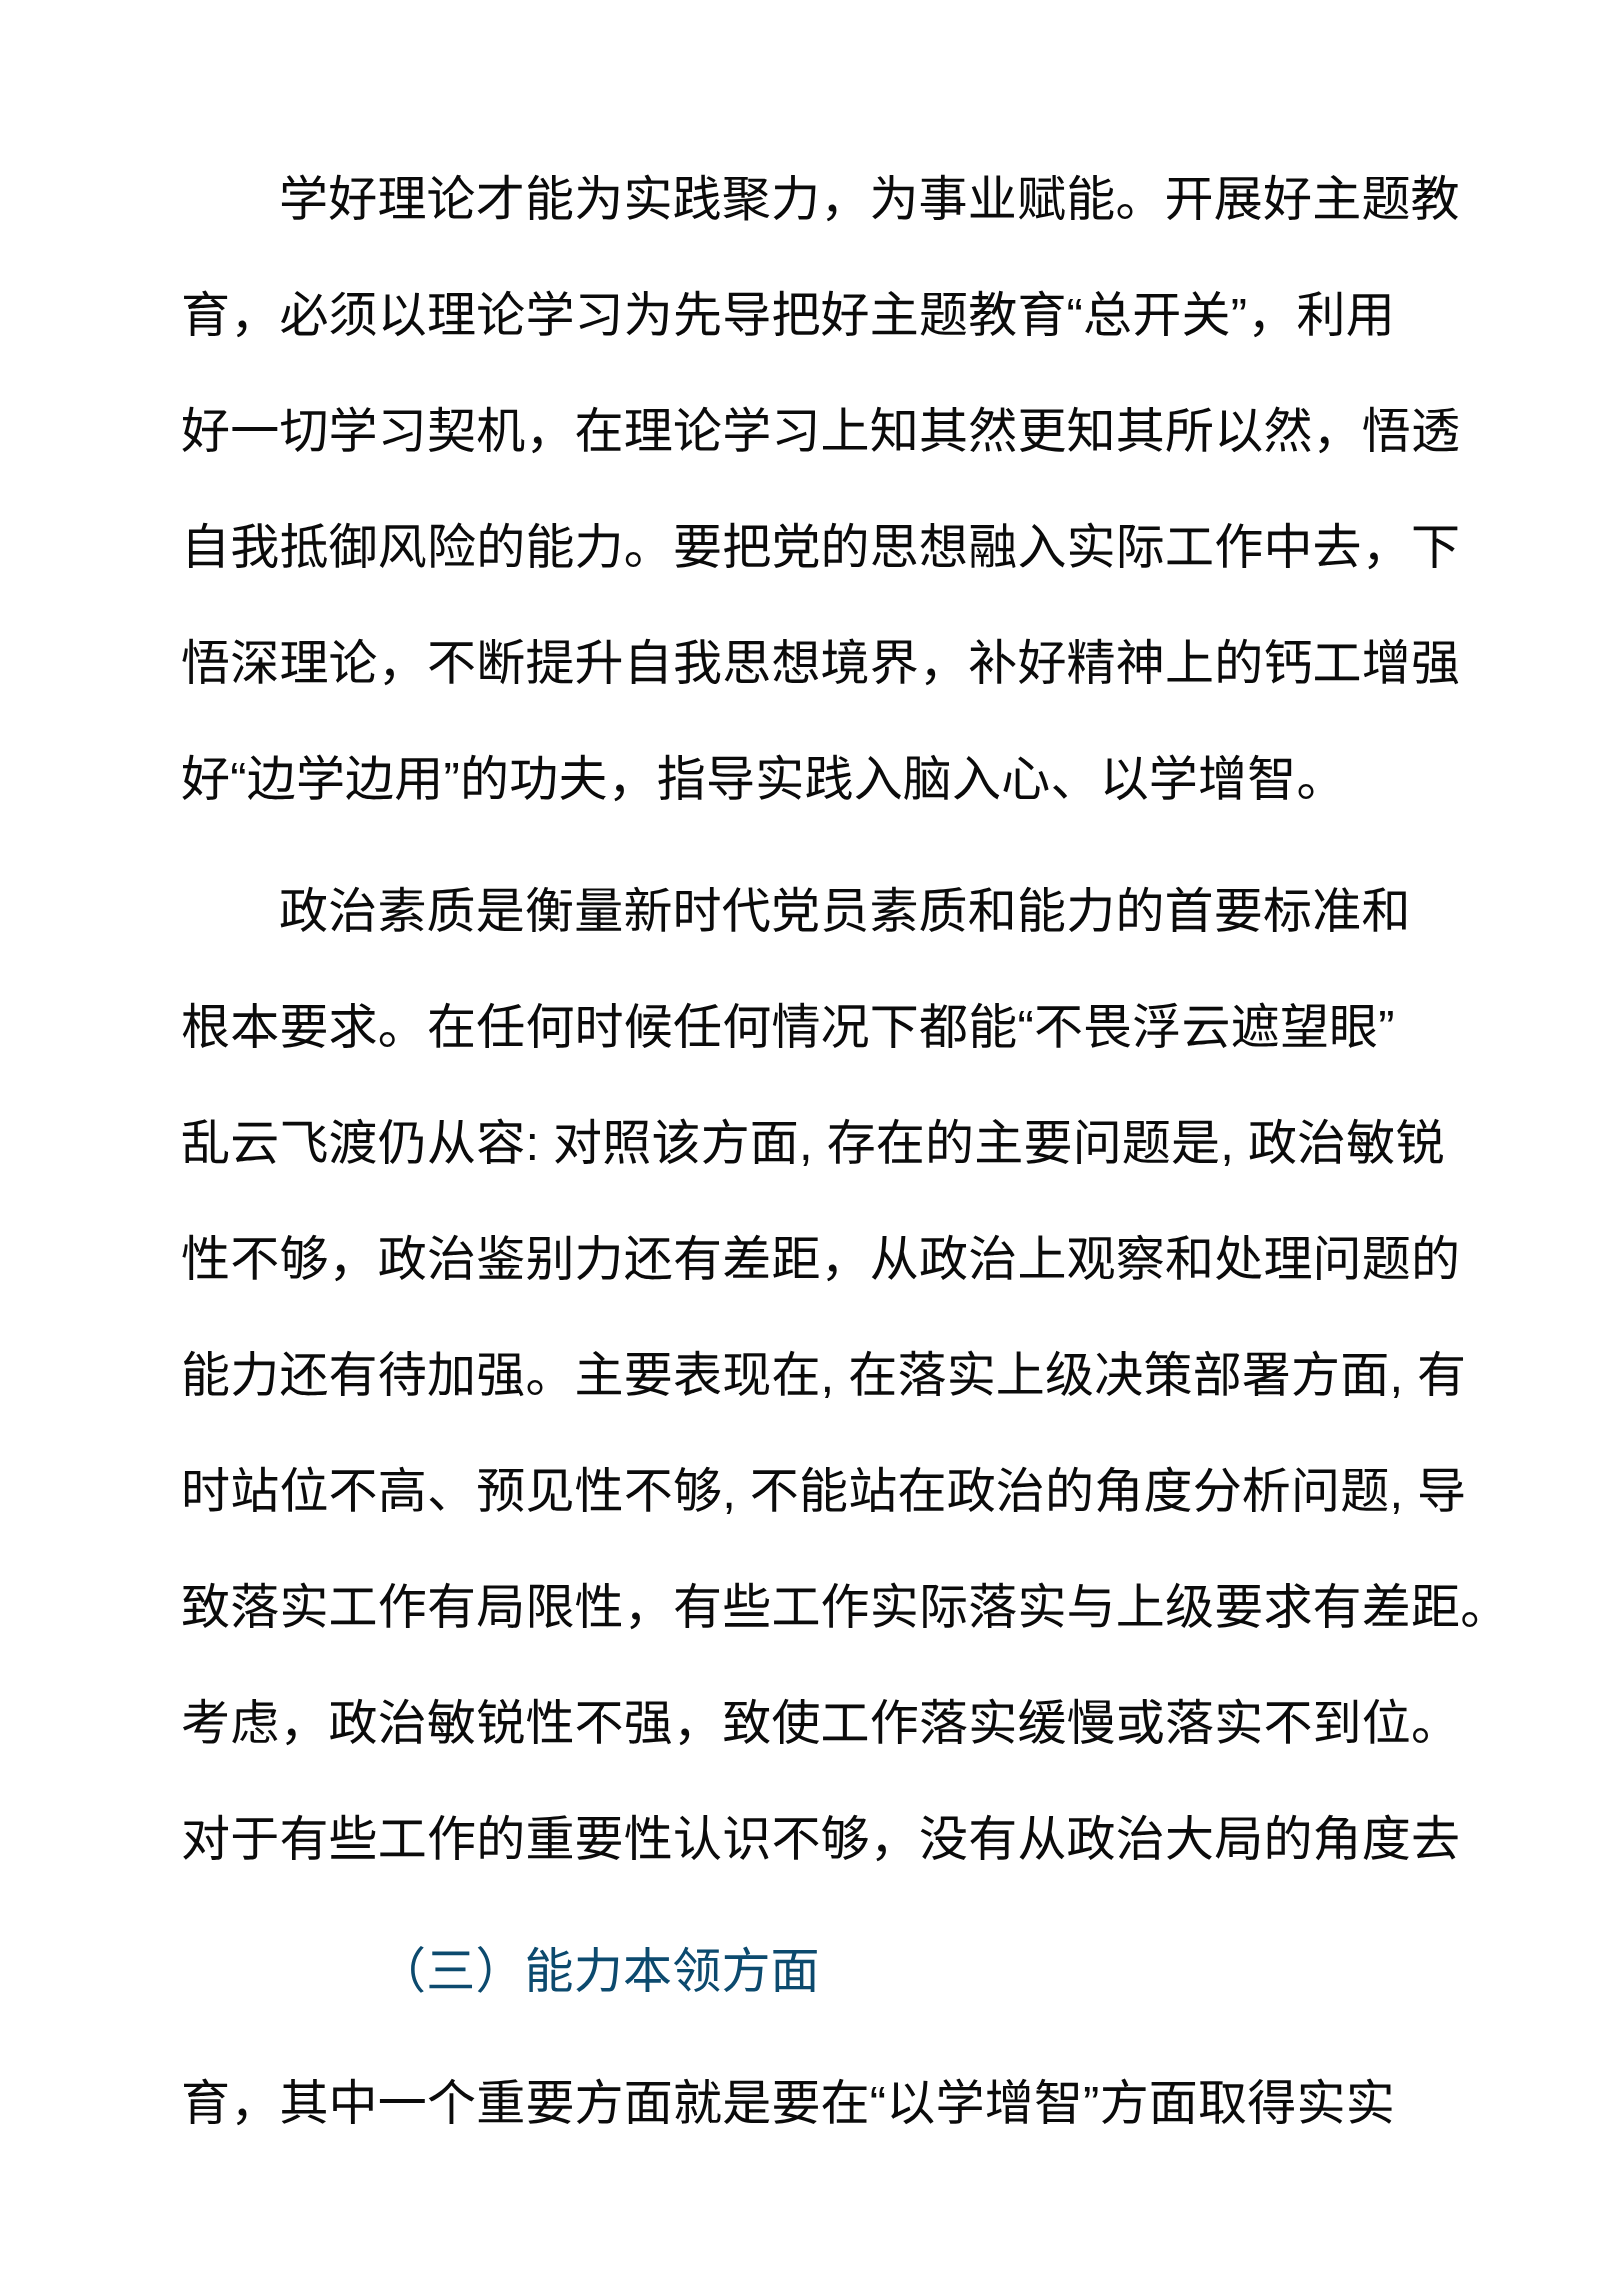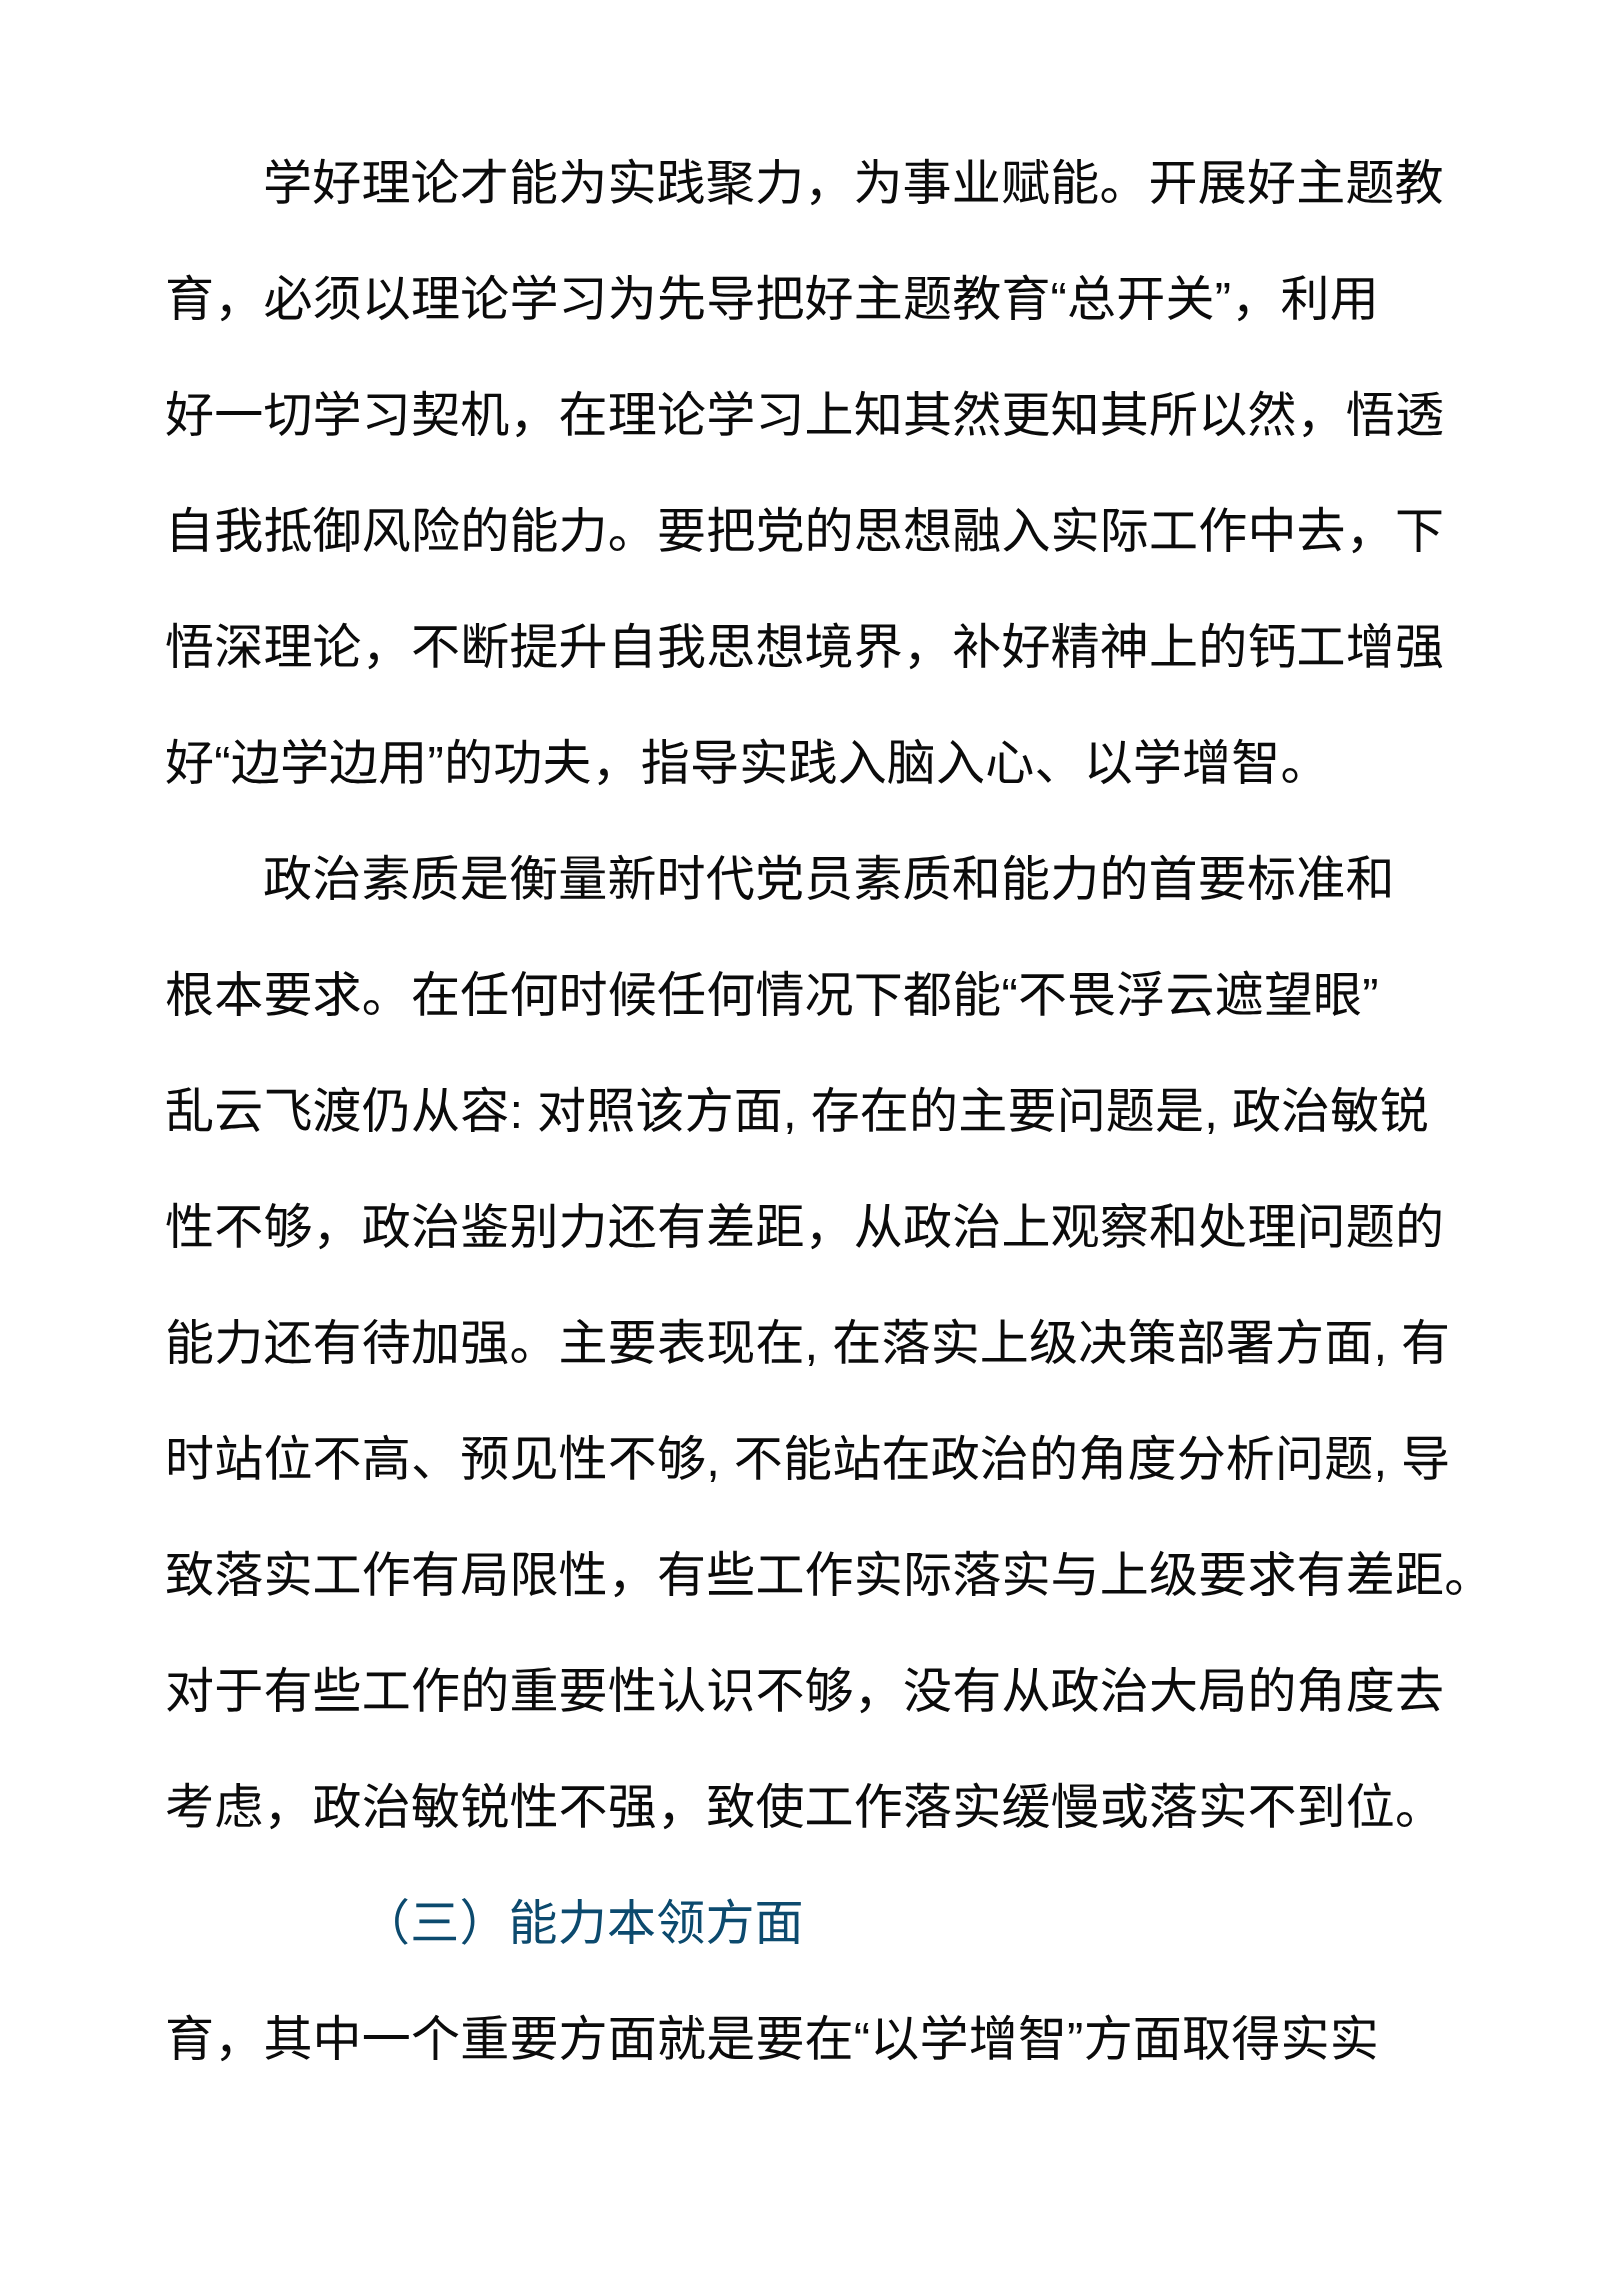--- a/index.html
+++ b/index.html
@@ -27,7 +27,7 @@
   }
   .para,
   .heading {
-    margin: 0;
+    margin: 16px;
     font-size: 49px;
     line-height: 116px;
     color: #0b0b0b;

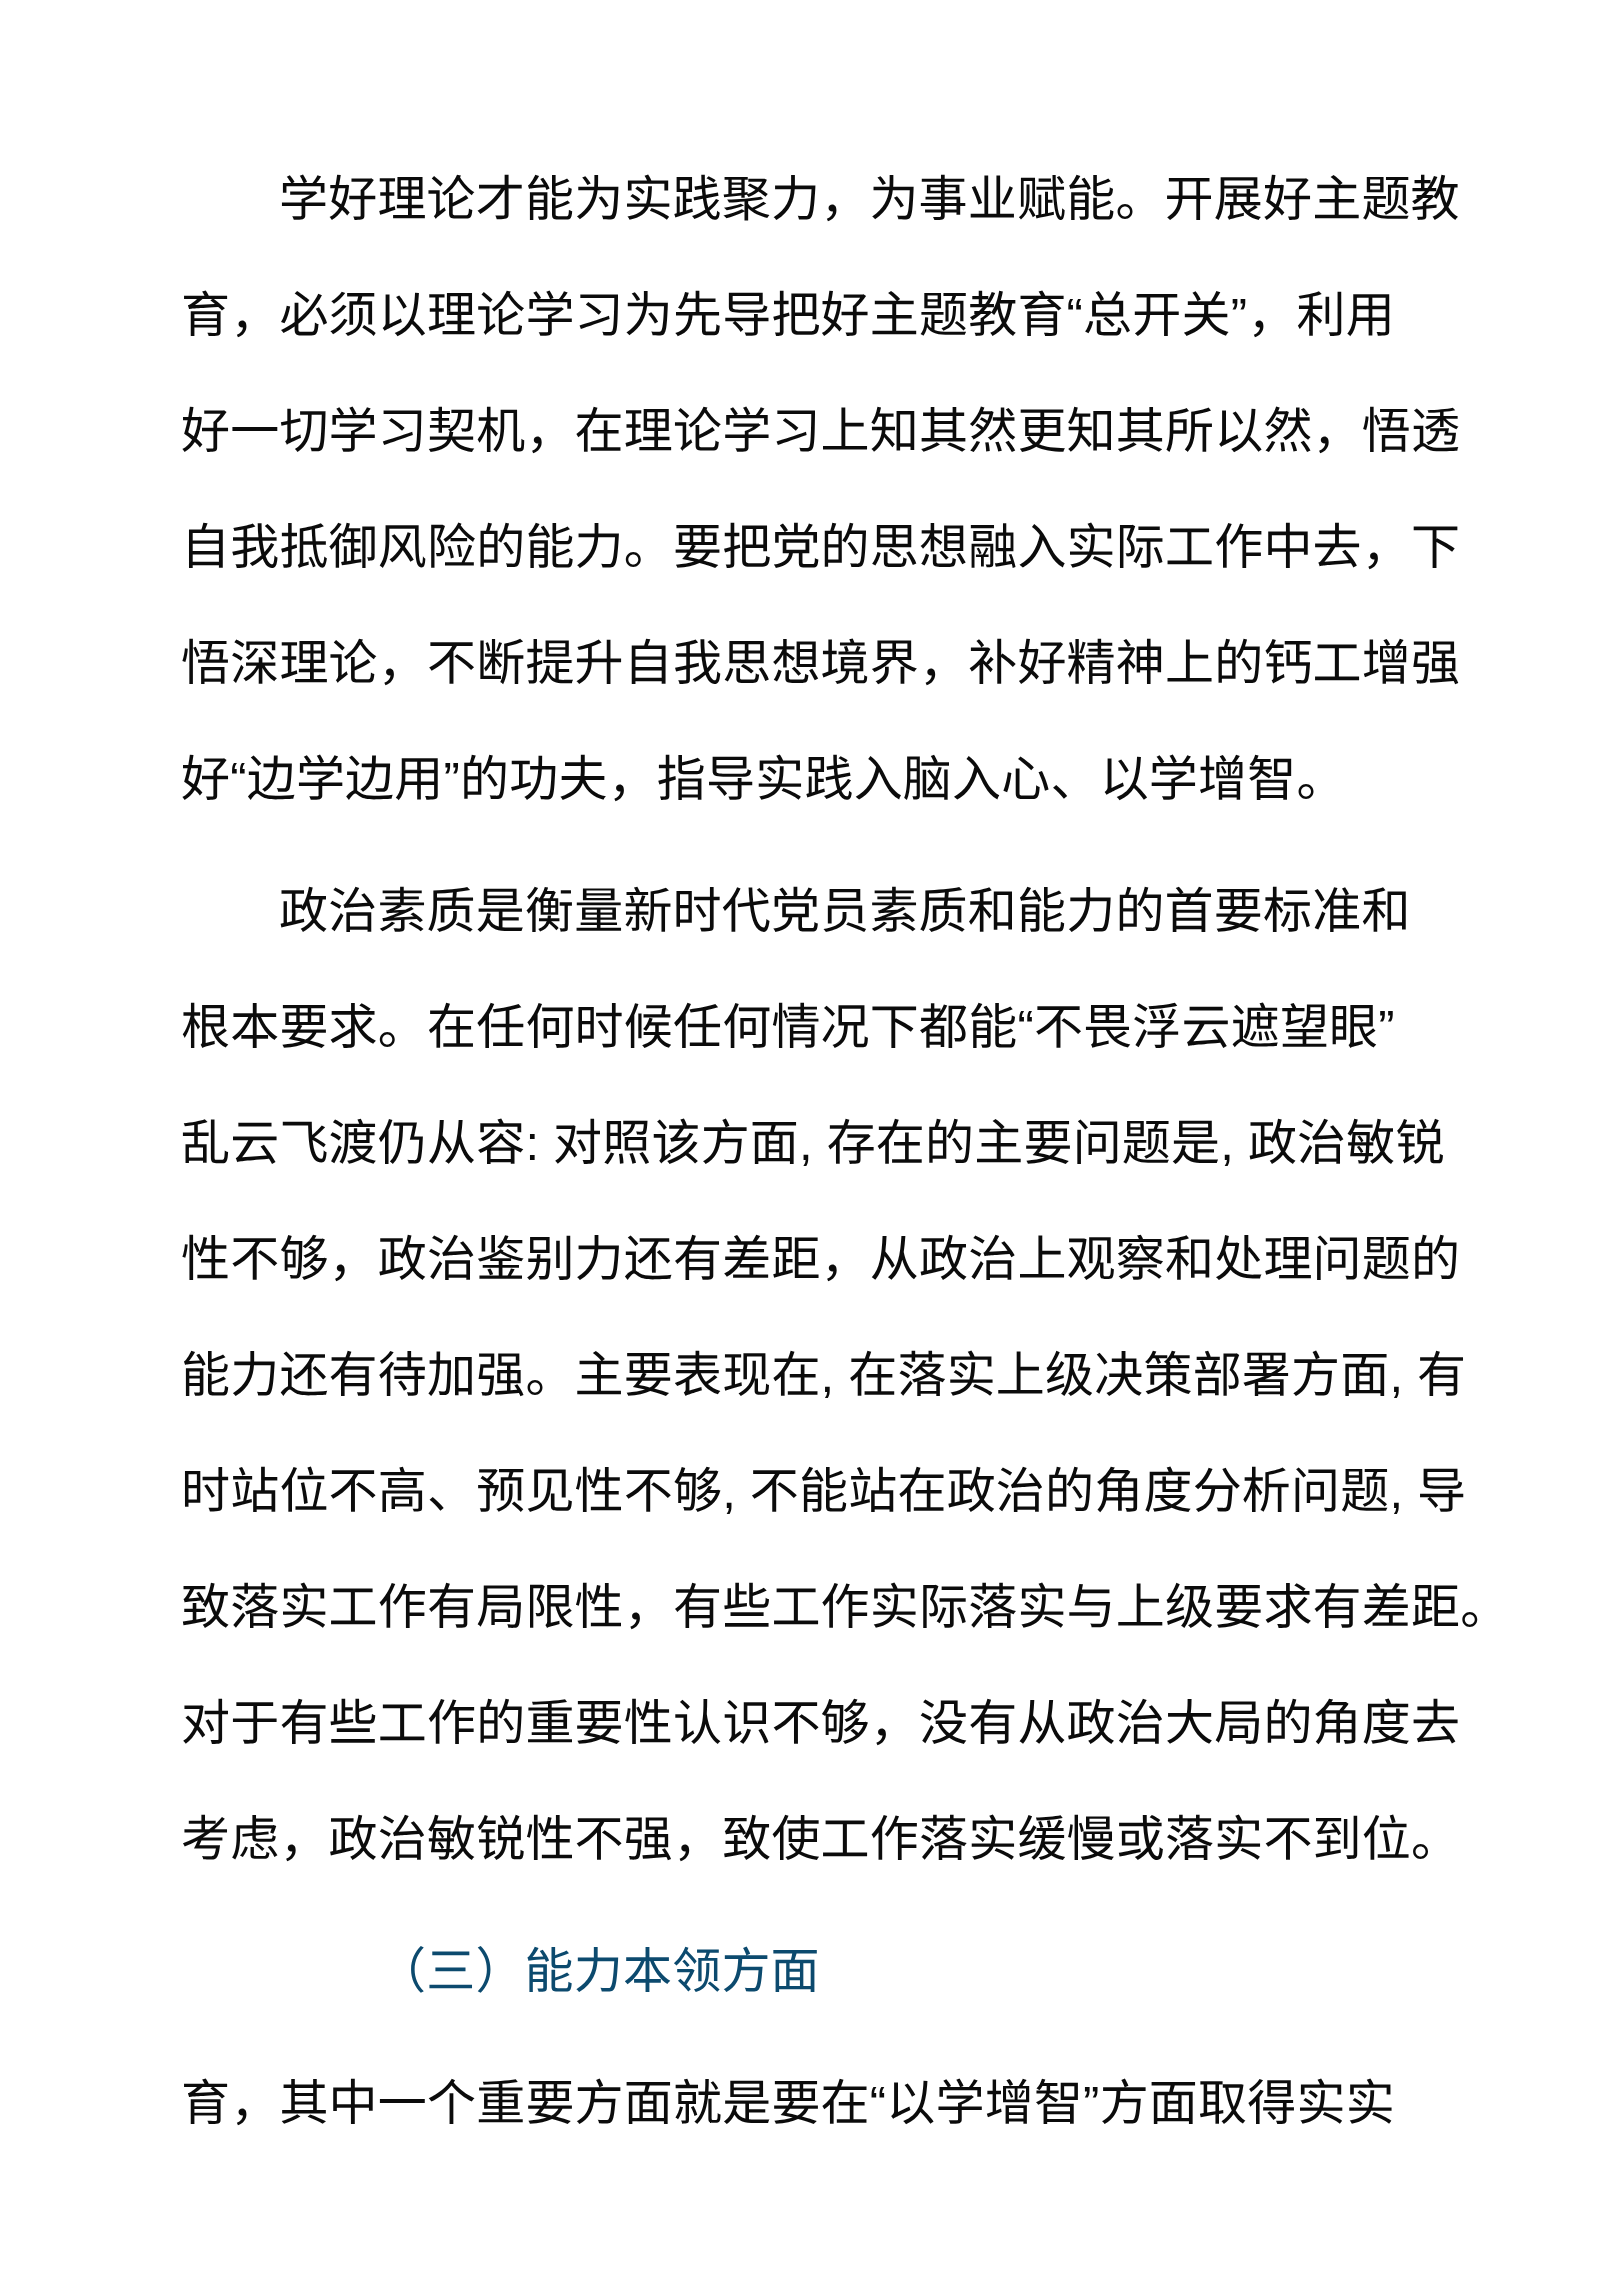--- a/index.html
+++ b/index.html
@@ -75,8 +75,8 @@
       <span class="line">能力还有待加强。主要表现在, 在落实上级决策部署方面, 有</span>
       <span class="line">时站位不高、预见性不够, 不能站在政治的角度分析问题, 导</span>
       <span class="line">致落实工作有局限性，有些工作实际落实与上级要求有差距。</span>
+      <span class="line">考虑，政治敏锐性不强，致使工作落实缓慢或落实不到位。</span>
       <span class="line">对于有些工作的重要性认识不够，没有从政治大局的角度去</span>
-      <span class="line">考虑，政治敏锐性不强，致使工作落实缓慢或落实不到位。</span>
     </p>
 
     <p class="heading" style="color: #0c4a6e;">

